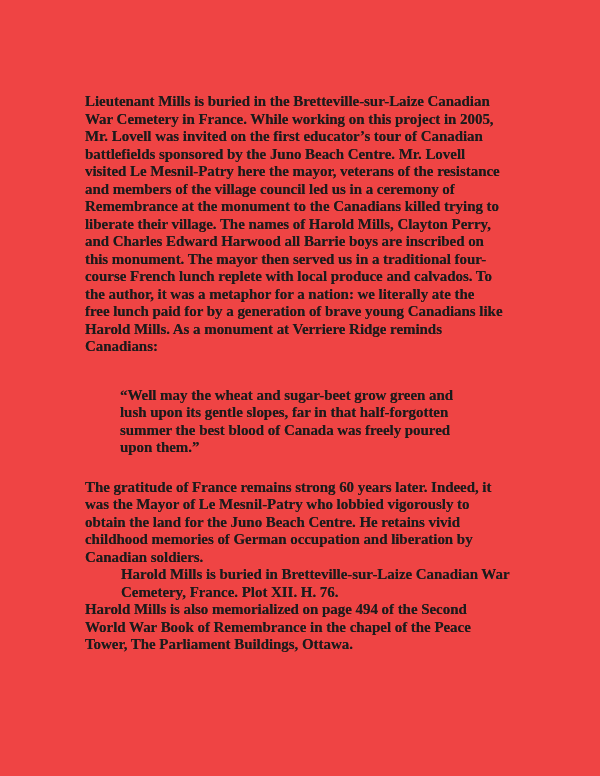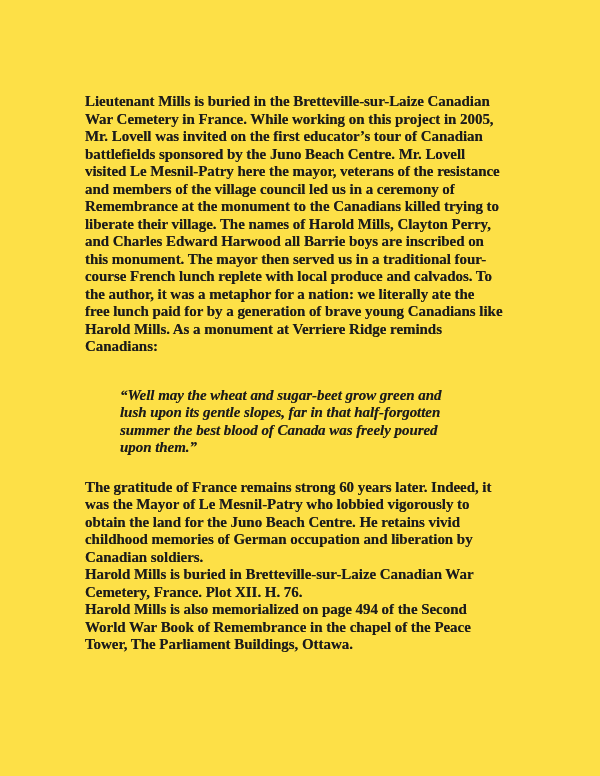--- a/index.html
+++ b/index.html
@@ -16,7 +16,7 @@
     position: relative;
     width: 600px;
     height: 776px;
-    background: #fde047;
+    background: #ef4444;
     overflow: hidden;
   }
   .text-block {

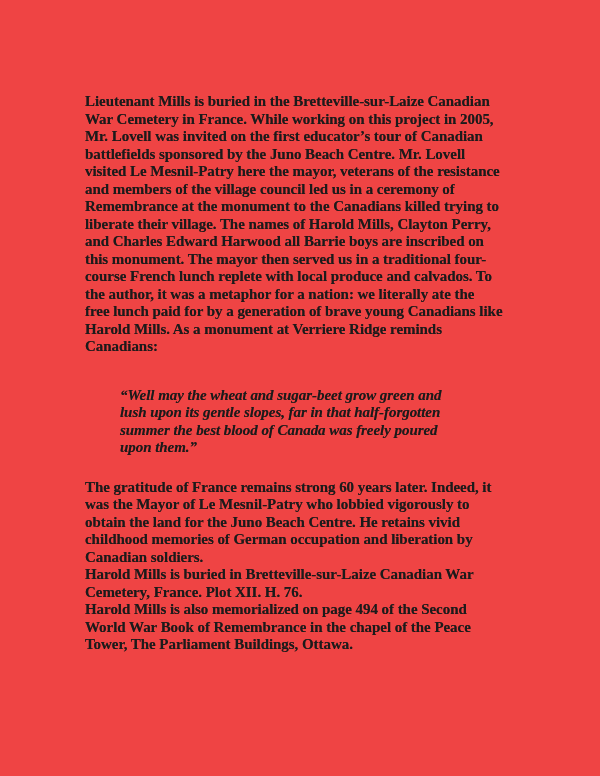--- a/index.html
+++ b/index.html
@@ -60,7 +60,7 @@
 free lunch paid for by a generation of brave young Canadians like
 Harold Mills. As a monument at Verriere Ridge reminds
 Canadians:</p>
-    <blockquote class="para" style="color: rgb(27, 27, 27); font-style: italic;">“Well may the wheat and sugar-beet grow green and
+    <blockquote class="para" style="color: rgb(27, 27, 27);">“Well may the wheat and sugar-beet grow green and
 lush upon its gentle slopes, far in that half-forgotten
 summer the best blood of Canada was freely poured
 upon them.”</blockquote>

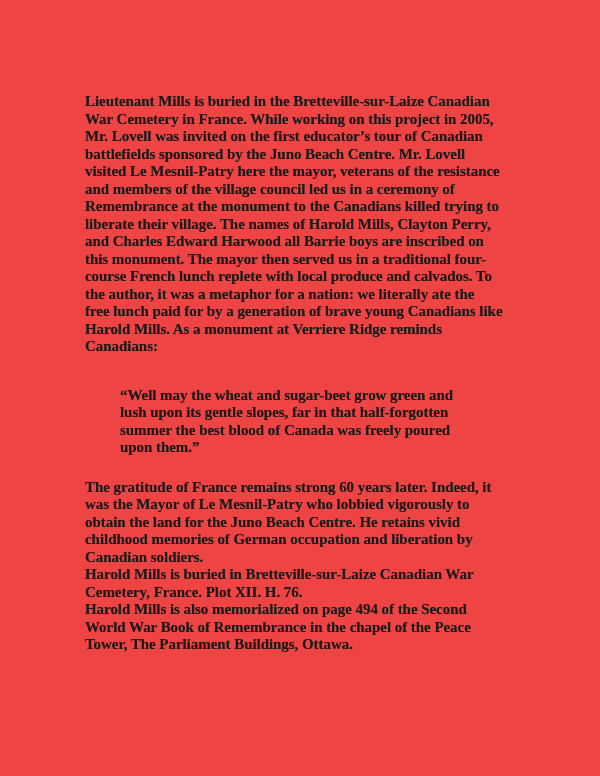--- a/index.html
+++ b/index.html
@@ -69,7 +69,7 @@
 obtain the land for the Juno Beach Centre. He retains vivid
 childhood memories of German occupation and liberation by
 Canadian soldiers.</p>
-    <p class="para" style="color: rgb(27, 27, 27);">Harold Mills is buried in Bretteville-sur-Laize Canadian War
+    <p class="para" style="color: rgb(27, 27, 27); margin-left: 36px;">Harold Mills is buried in Bretteville-sur-Laize Canadian War
 Cemetery, France. Plot XII. H. 76.</p>
     <p class="para" style="color: rgb(27, 27, 27);">Harold Mills is also memorialized on page 494 of the Second
 World War Book of Remembrance in the chapel of the Peace

